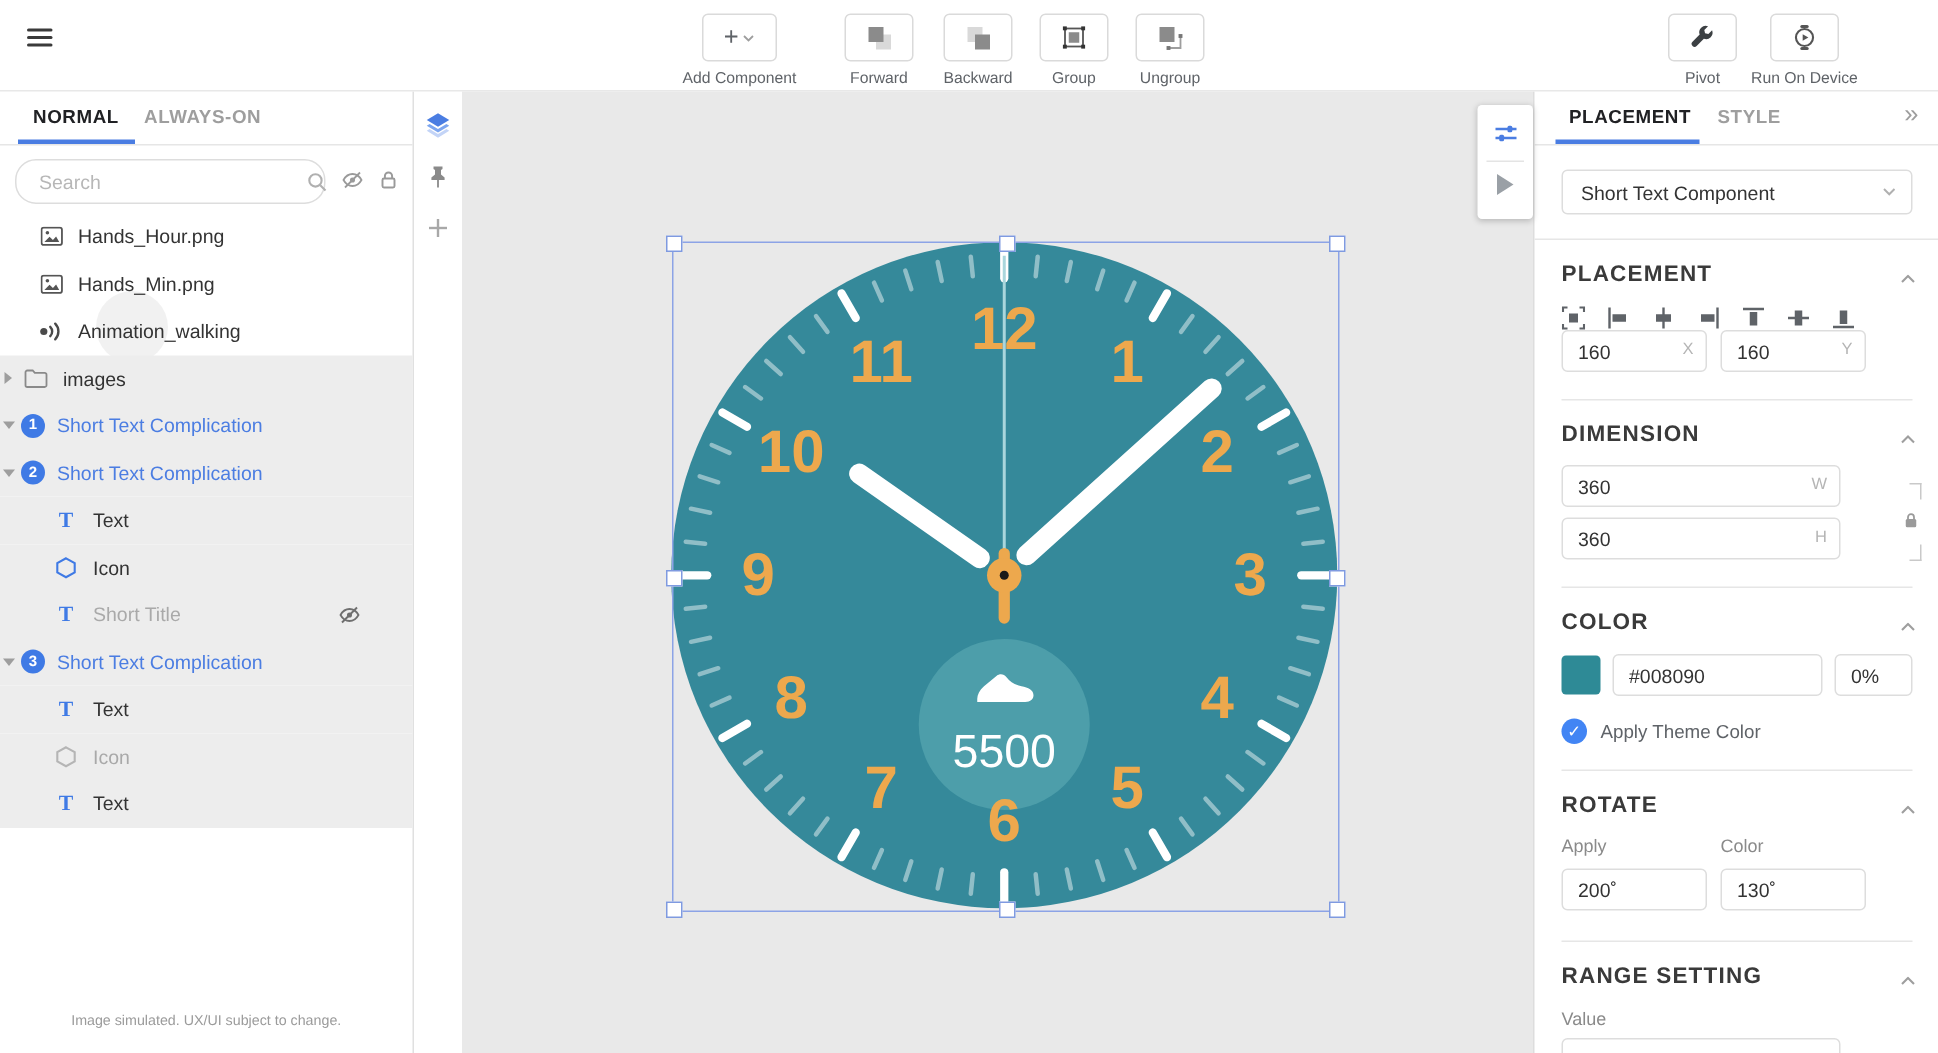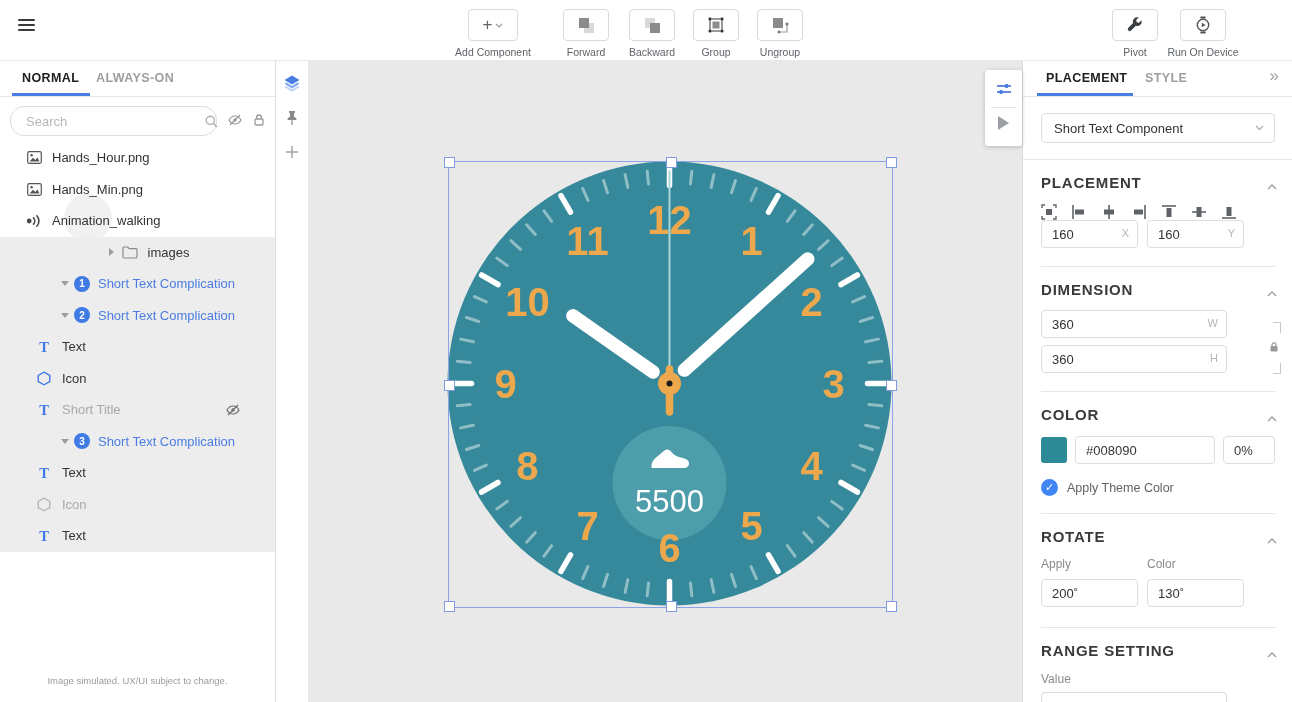--- a/index.html
+++ b/index.html
@@ -42,7 +42,7 @@
              color:#333;cursor:pointer;}
   .layer-row.gray{background:#ededed;}
   .layer-row.file{padding-left:24px;}
-  .layer-row.parent{padding-left:20px;justify-content:center;}
+  .layer-row.parent{padding-left:0;}
   .layer-row.child{padding-left:34px;}
   .layer-row .lbl{margin-left:8px;white-space:nowrap;}
   .layer-row.blue .lbl{color:#4b7de2;}

